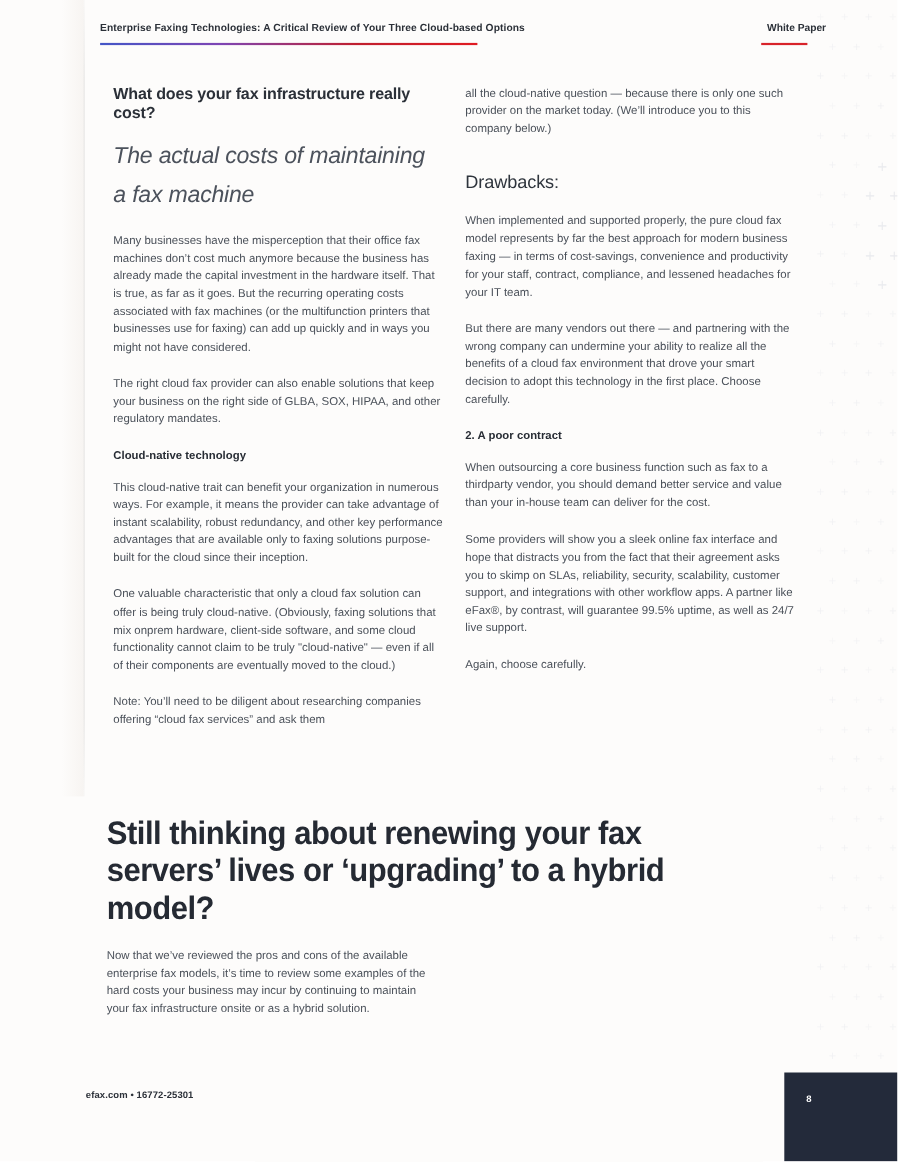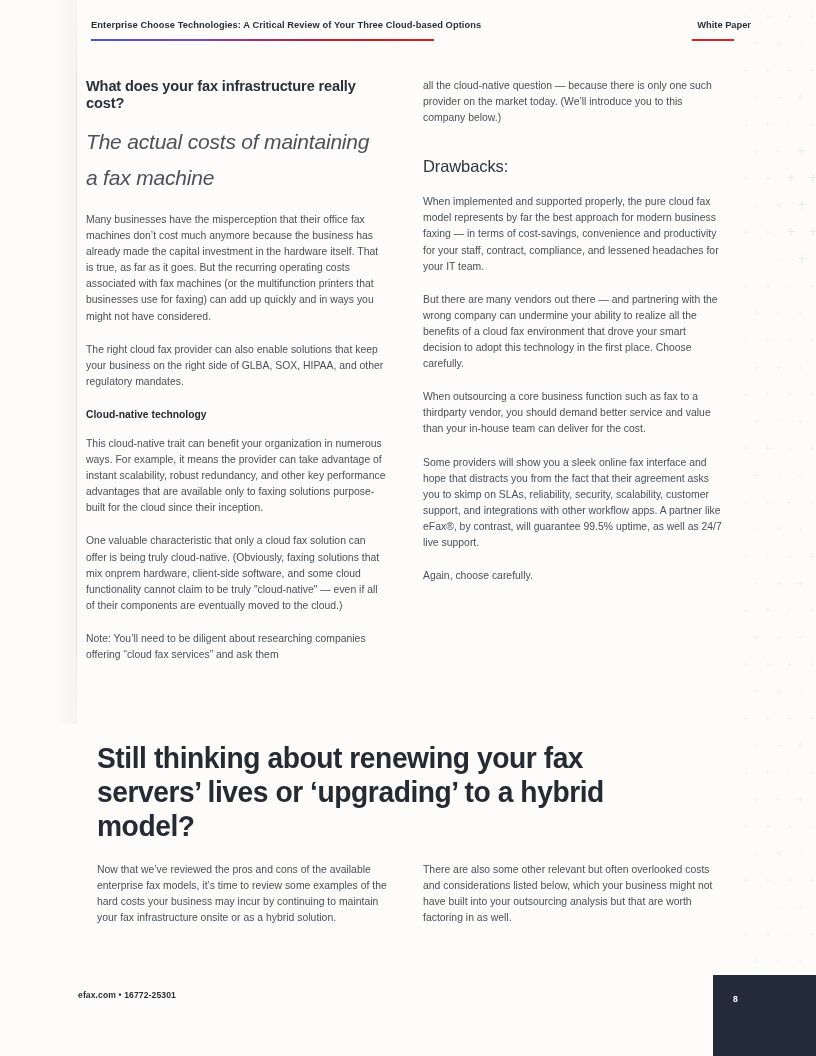--- a/index.html
+++ b/index.html
@@ -338,7 +338,7 @@
     </div>
 
   <div class="header">
-    <div class="header-title">Enterprise Choose Technologies: A Critical Review of Your Three Cloud-based Options</div>
+    <div class="header-title">Enterprise Faxing Technologies: A Critical Review of Your Three Cloud-based Options</div>
     <div class="header-right">White Paper</div>
   </div>
   <div class="header-rule"></div>

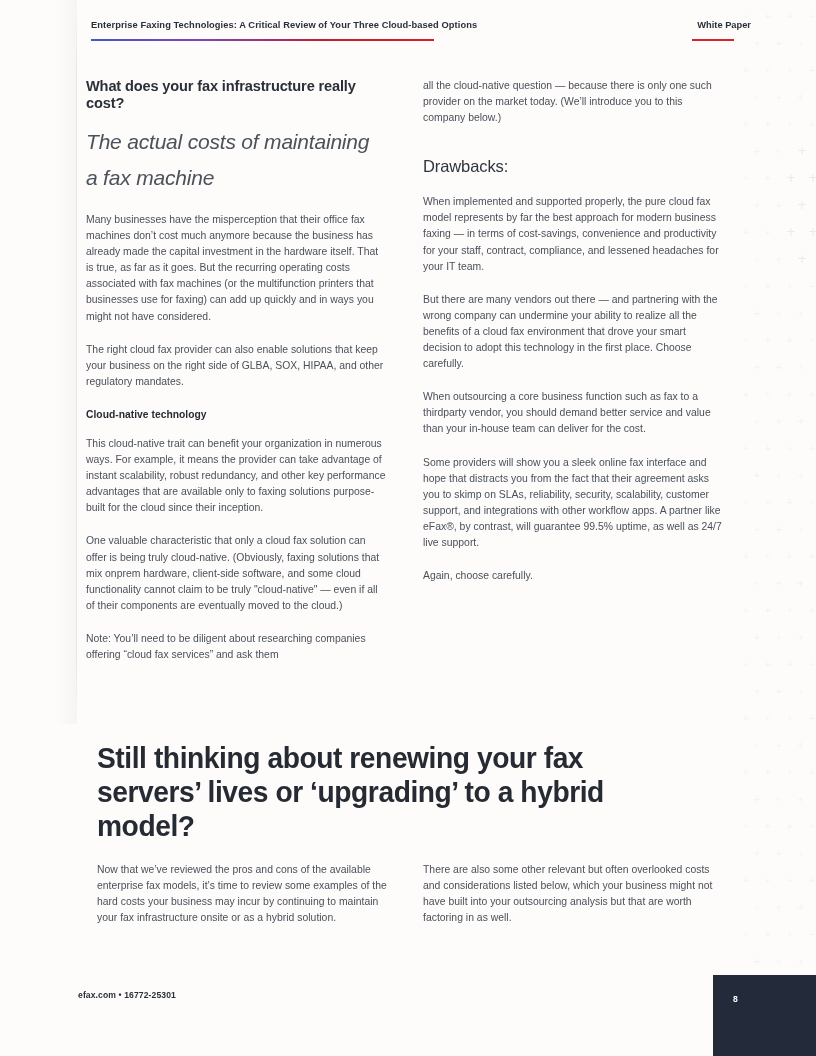--- a/index.html
+++ b/index.html
@@ -99,7 +99,7 @@
     position: absolute;
     width: 300px;
   }
-  .col-left  { left: 86px;  top: 78px; }
+  .col-left  { left: 103px;  top: 78px; }
   .col-right { left: 423px; top: 78px; }
 
   h2.section-q {

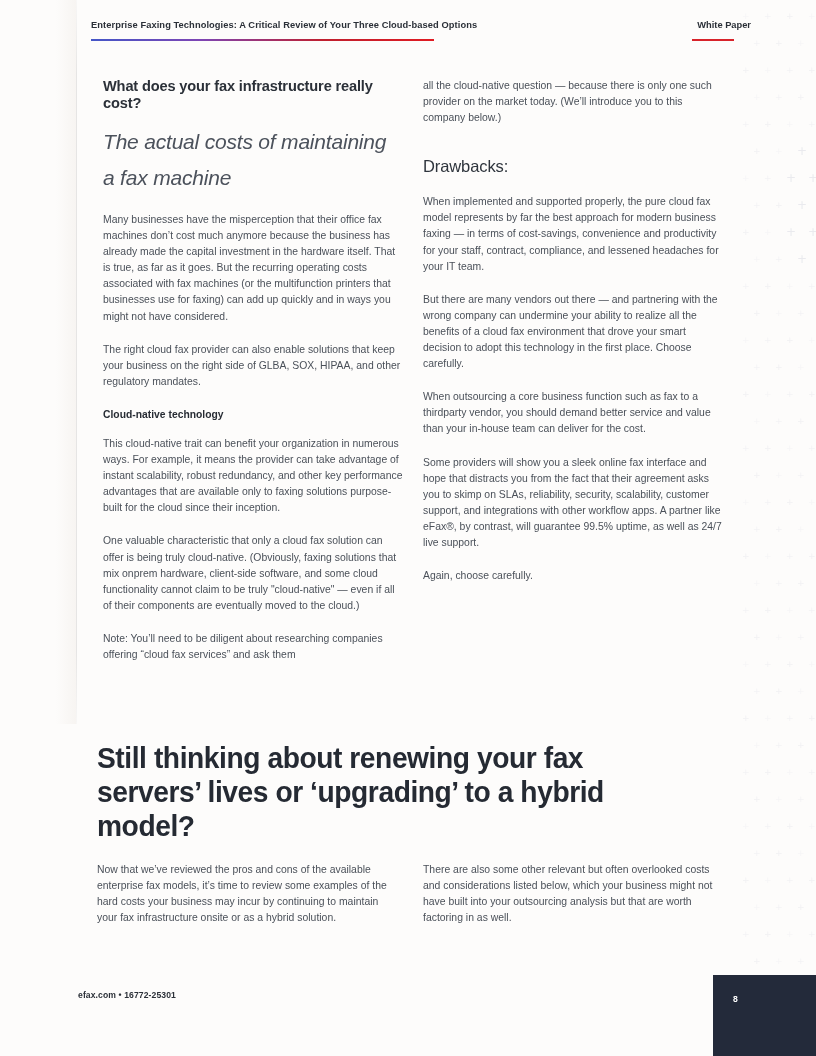--- a/index.html
+++ b/index.html
@@ -360,6 +360,7 @@
     <h3 class="drawbacks">Drawbacks:</h3>
     <p class="body">When implemented and supported properly, the pure cloud fax model represents by far the best approach for modern business faxing — in terms of cost-savings, convenience and productivity for your staff, contract, compliance, and lessened headaches for your IT team.</p>
     <p class="body">But there are many vendors out there — and partnering with the wrong company can undermine your ability to realize all the benefits of a cloud fax environment that drove your smart decision to adopt this technology in the first place. Choose carefully.</p>
+    <p class="subhead">2. A poor contract</p>
     <p class="body">When outsourcing a core business function such as fax to a thirdparty vendor, you should demand better service and value than your in-house team can deliver for the cost.</p>
     <p class="body">Some providers will show you a sleek online fax interface and hope that distracts you from the fact that their agreement asks you to skimp on SLAs, reliability, security, scalability, customer support, and integrations with other workflow apps. A partner like eFax®, by contrast, will guarantee 99.5% uptime, as well as 24/7 live support.</p>
     <p class="body">Again, choose carefully.</p>

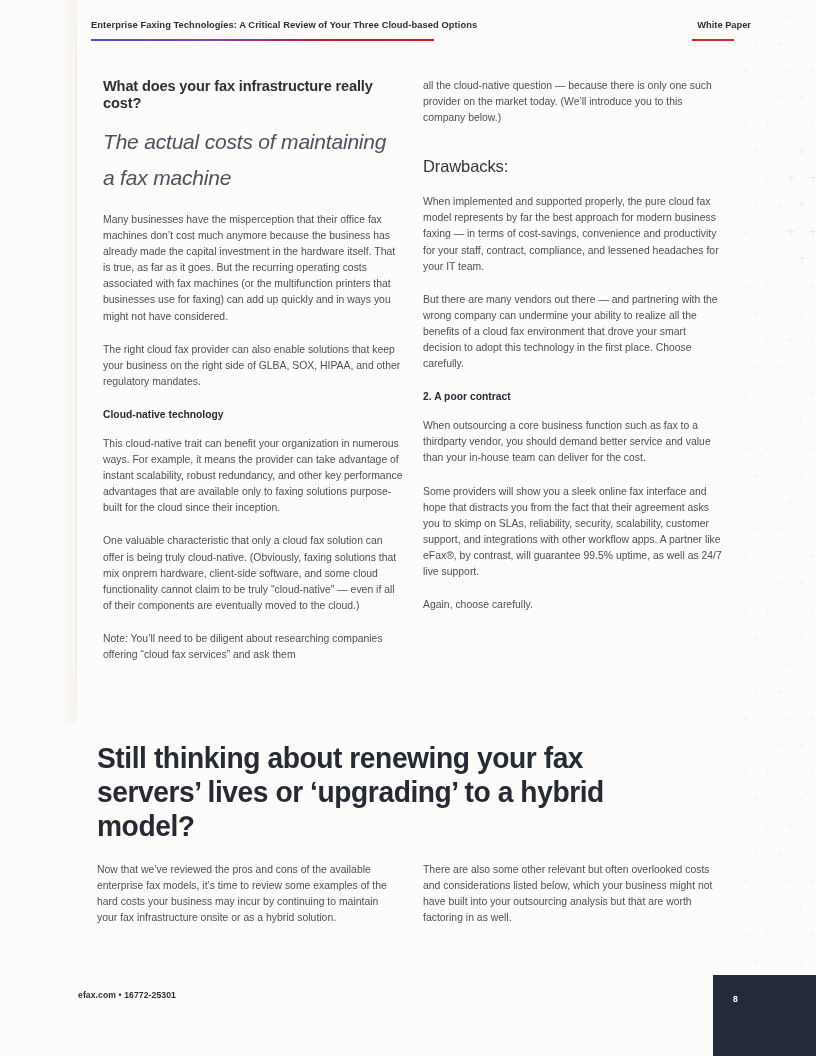--- a/index.html
+++ b/index.html
@@ -371,9 +371,6 @@
   <div class="bottom-col bottom-left">
     <p class="body">Now that we’ve reviewed the pros and cons of the available enterprise fax models, it’s time to review some examples of the hard costs your business may incur by continuing to maintain your fax infrastructure onsite or as a hybrid solution.</p>
   </div>
-  <div class="bottom-col bottom-right">
-    <p class="body">There are also some other relevant but often overlooked costs and considerations listed below, which your business might not have built into your outsourcing analysis but that are worth factoring in as well.</p>
-  </div>
 
   <div class="footer">efax.com • 16772-25301</div>
   <div class="page-badge">

